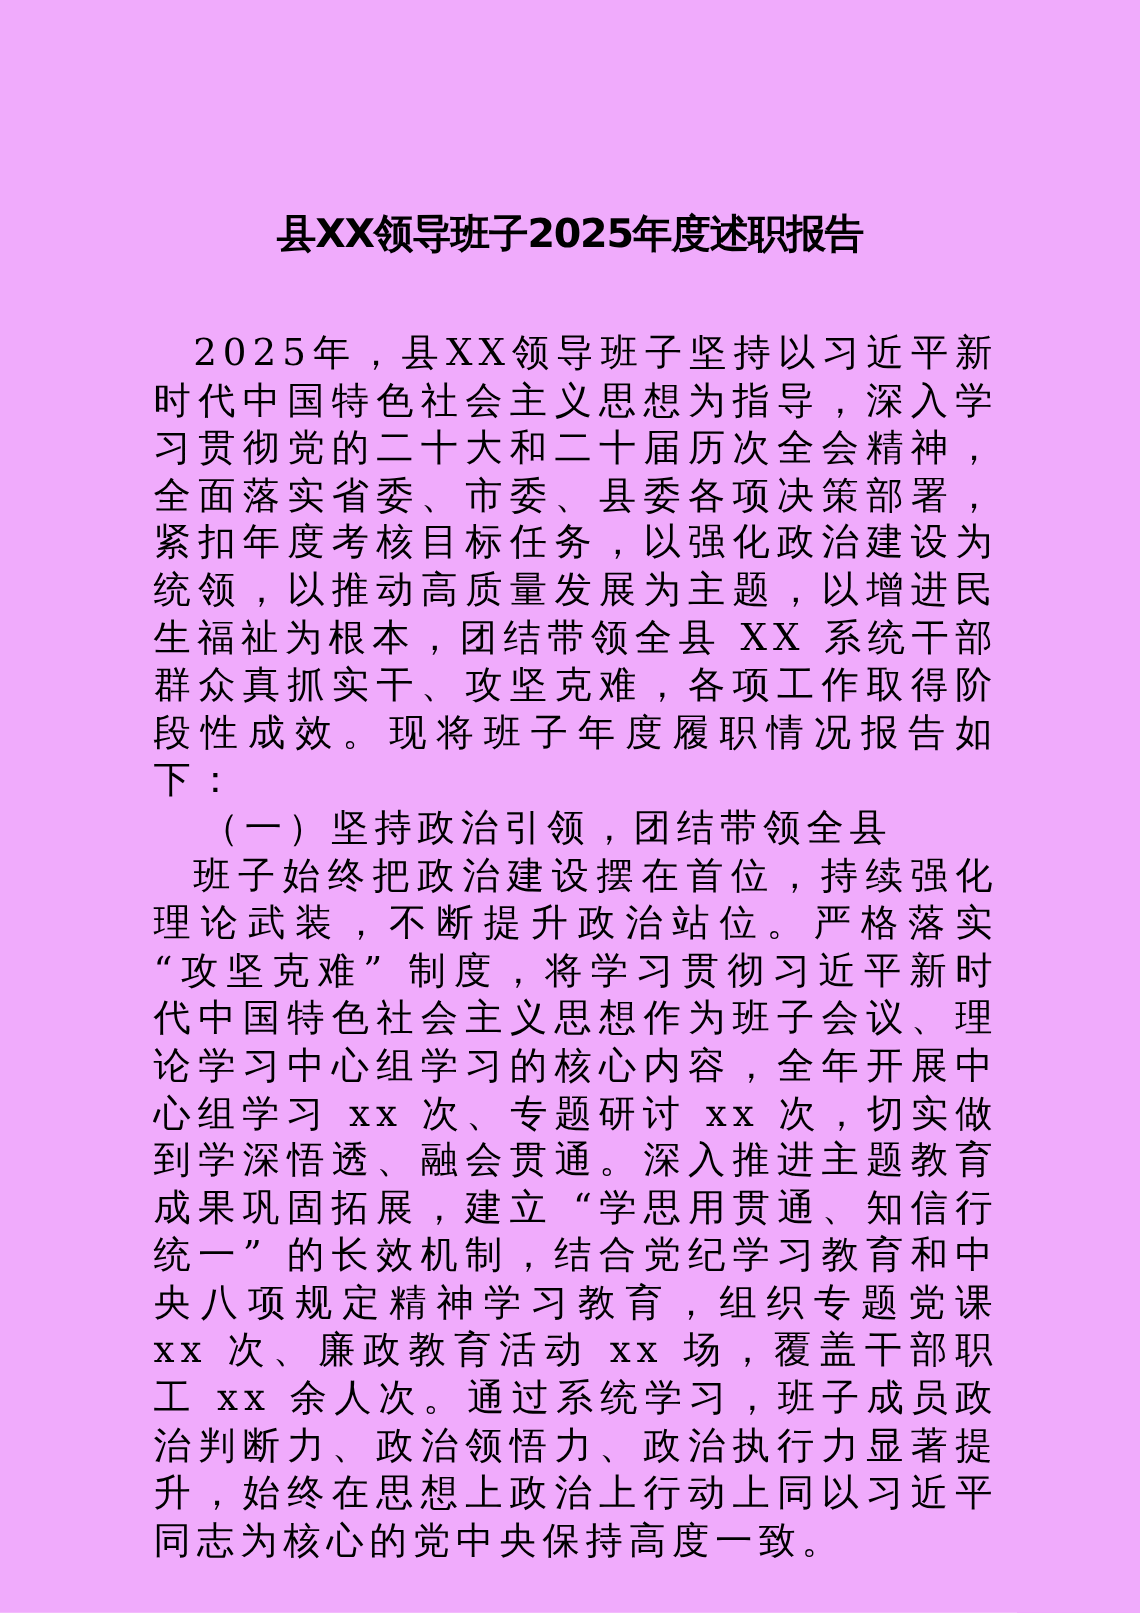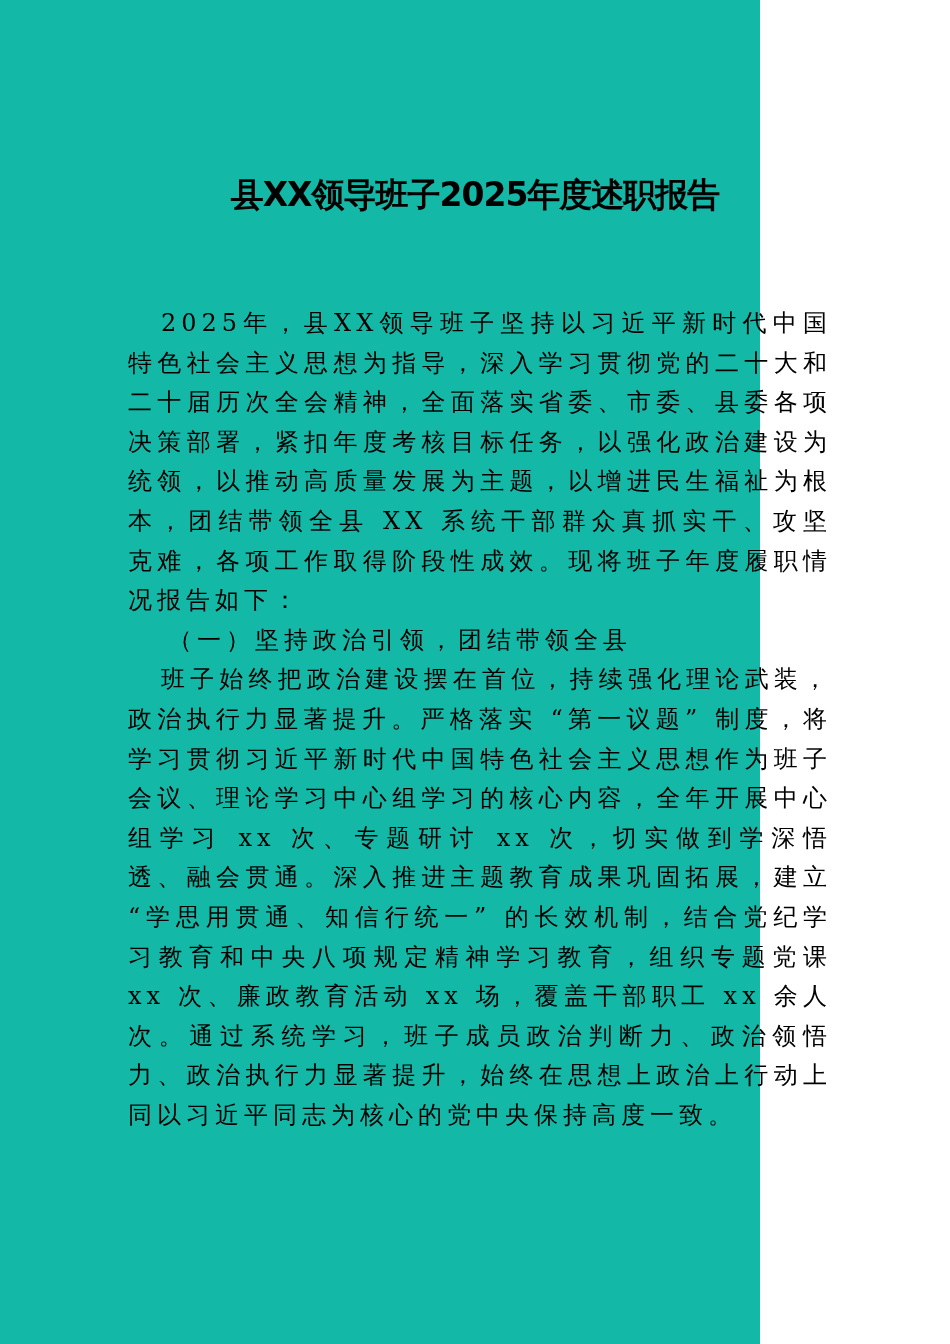--- a/index.html
+++ b/index.html
@@ -5,8 +5,8 @@
   html, body { margin: 0; padding: 0; background: #ffffff; }
   body { width: 950px; height: 1344px; position: relative; overflow: hidden; }
   .page {
-    position: absolute; left: 0; top: 0; width: 760px; height: 1344px;
-    background: #14b8a6; color: #000000; text-decoration: underline;
+    position: absolute; left: 0; top: 0; width: 950px; height: 1344px;
+    background: #f0abfc; color: #000000; text-decoration: underline;
   }
   .title {
     position: absolute; left: 0; top: 170px; width: 950px;

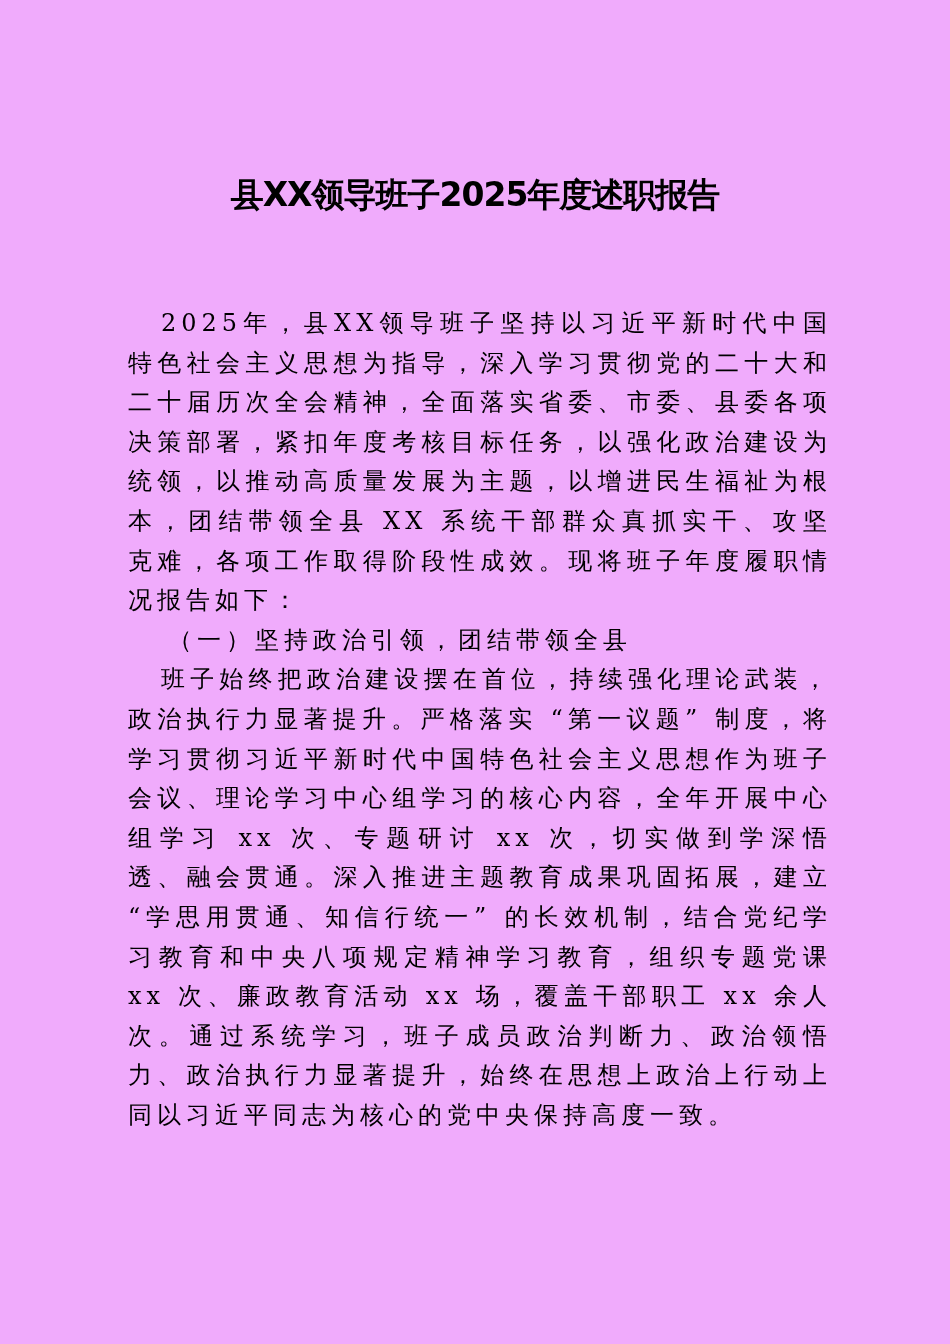--- a/index.html
+++ b/index.html
@@ -18,8 +18,8 @@
   .body {
     position: absolute; left: 128px; top: 275px; width: 704px;
     font-family: "DejaVu Serif", "Liberation Serif", serif;
-    font-size: 24px; line-height: 39.6px;
-    text-align: justify; letter-spacing: 5px; margin-top: 29px;
+    font-size: 31px; line-height: 39.6px;
+    text-align: justify; letter-spacing: 5px;
   }
   .body p { margin: 0; padding: 0; }
   .indent { text-indent: 33px; }

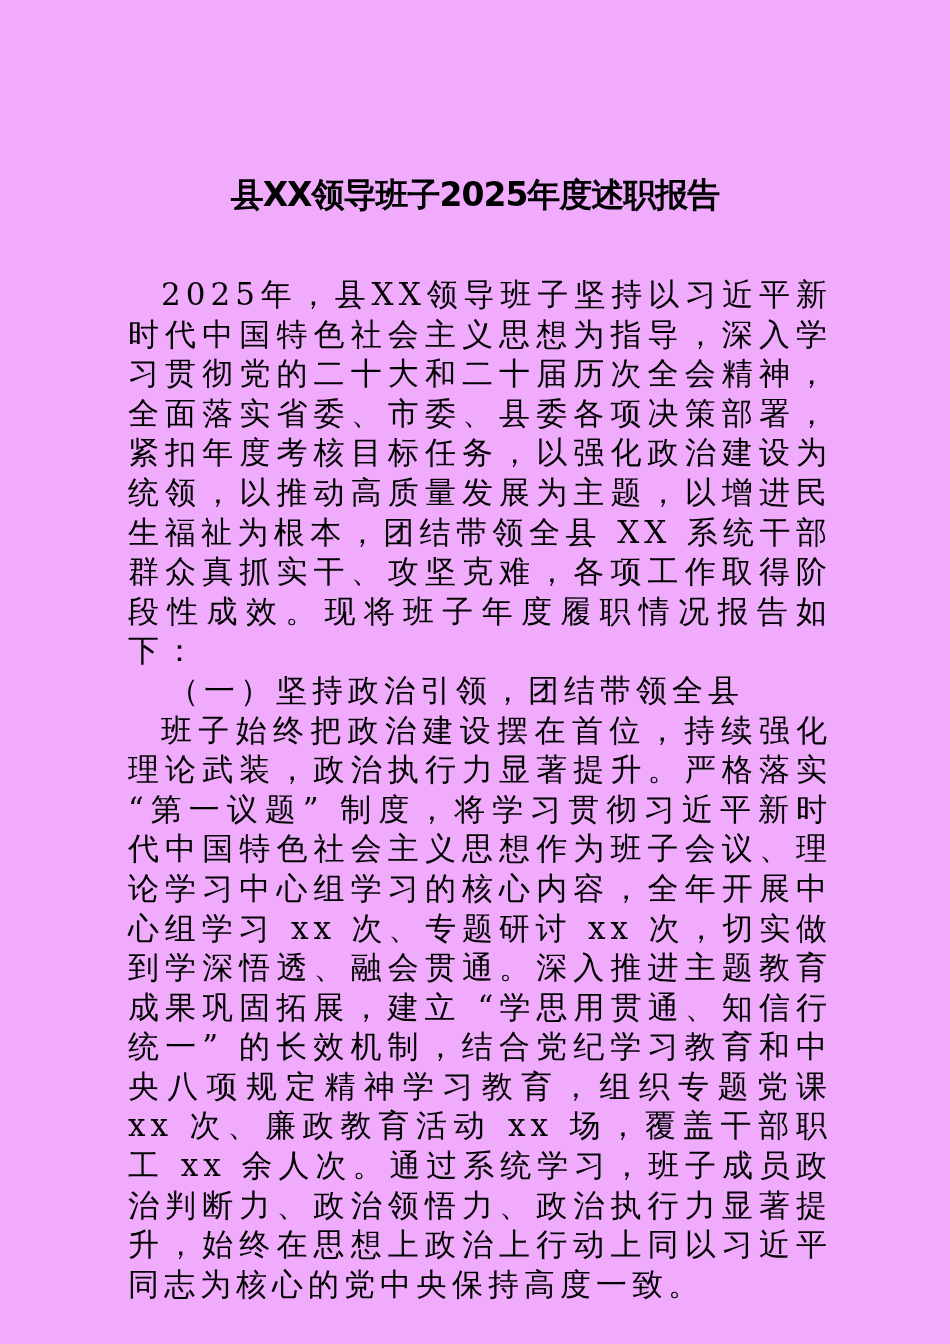--- a/index.html
+++ b/index.html
@@ -34,7 +34,7 @@
   <div class="body">
     <p class="indent">2025年，县XX领导班子坚持以习近平新时代中国特色社会主义思想为指导，深入学习贯彻党的二十大和二十届历次全会精神，全面落实省委、市委、县委各项决策部署，紧扣年度考核目标任务，以强化政治建设为统领，以推动高质量发展为主题，以增进民生福祉为根本，团结带领全县 XX 系统干部群众真抓实干、攻坚克难，各项工作取得阶段性成效。现将班子年度履职情况报告如下：</p>
     <p class="h2">（一）坚持政治引领，团结带领全县</p>
-    <p class="indent">班子始终把政治建设摆在首位，持续强化理论武装，政治执行力显著提升。严格落实 “第一议题” 制度，将学习贯彻习近平新时代中国特色社会主义思想作为班子会议、理论学习中心组学习的核心内容，全年开展中心组学习 xx 次、专题研讨 xx 次，切实做到学深悟透、融会贯通。深入推进主题教育成果巩固拓展，建立 “学思用贯通、知信行统一” 的长效机制，结合党纪学习教育和中央八项规定精神学习教育，组织专题党课 xx 次、廉政教育活动 xx 场，覆盖干部职工 xx 余人次。通过系统学习，班子成员政治判断力、政治领悟力、政治执行力显著提升，始终在思想上政治上行动上同以习近平同志为核心的党中央保持高度一致。</p>
+    <p class="indent">班子始终把政治建设摆在首位，持续强化理论武装，不断提升政治站位。严格落实 “攻坚克难” 制度，将学习贯彻习近平新时代中国特色社会主义思想作为班子会议、理论学习中心组学习的核心内容，全年开展中心组学习 xx 次、专题研讨 xx 次，切实做到学深悟透、融会贯通。深入推进主题教育成果巩固拓展，建立 “学思用贯通、知信行统一” 的长效机制，结合党纪学习教育和中央八项规定精神学习教育，组织专题党课 xx 次、廉政教育活动 xx 场，覆盖干部职工 xx 余人次。通过系统学习，班子成员政治判断力、政治领悟力、政治执行力显著提升，始终在思想上政治上行动上同以习近平同志为核心的党中央保持高度一致。</p>
   </div>
 </div>
 

